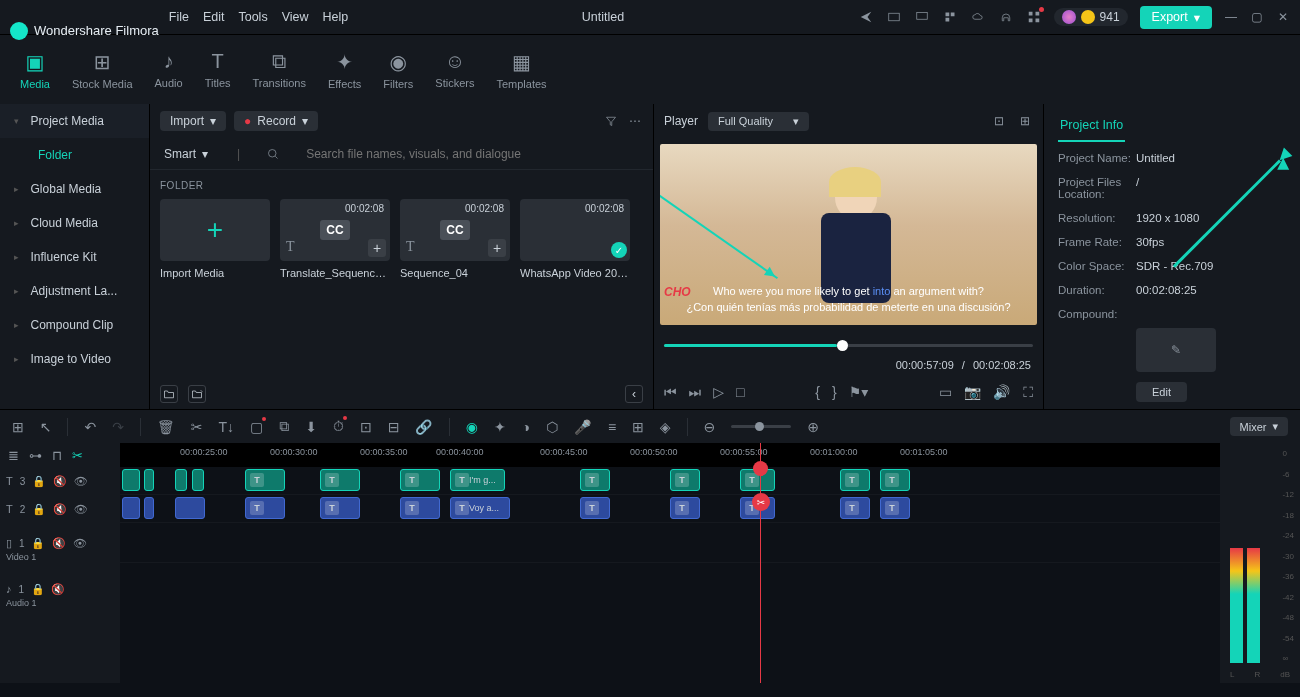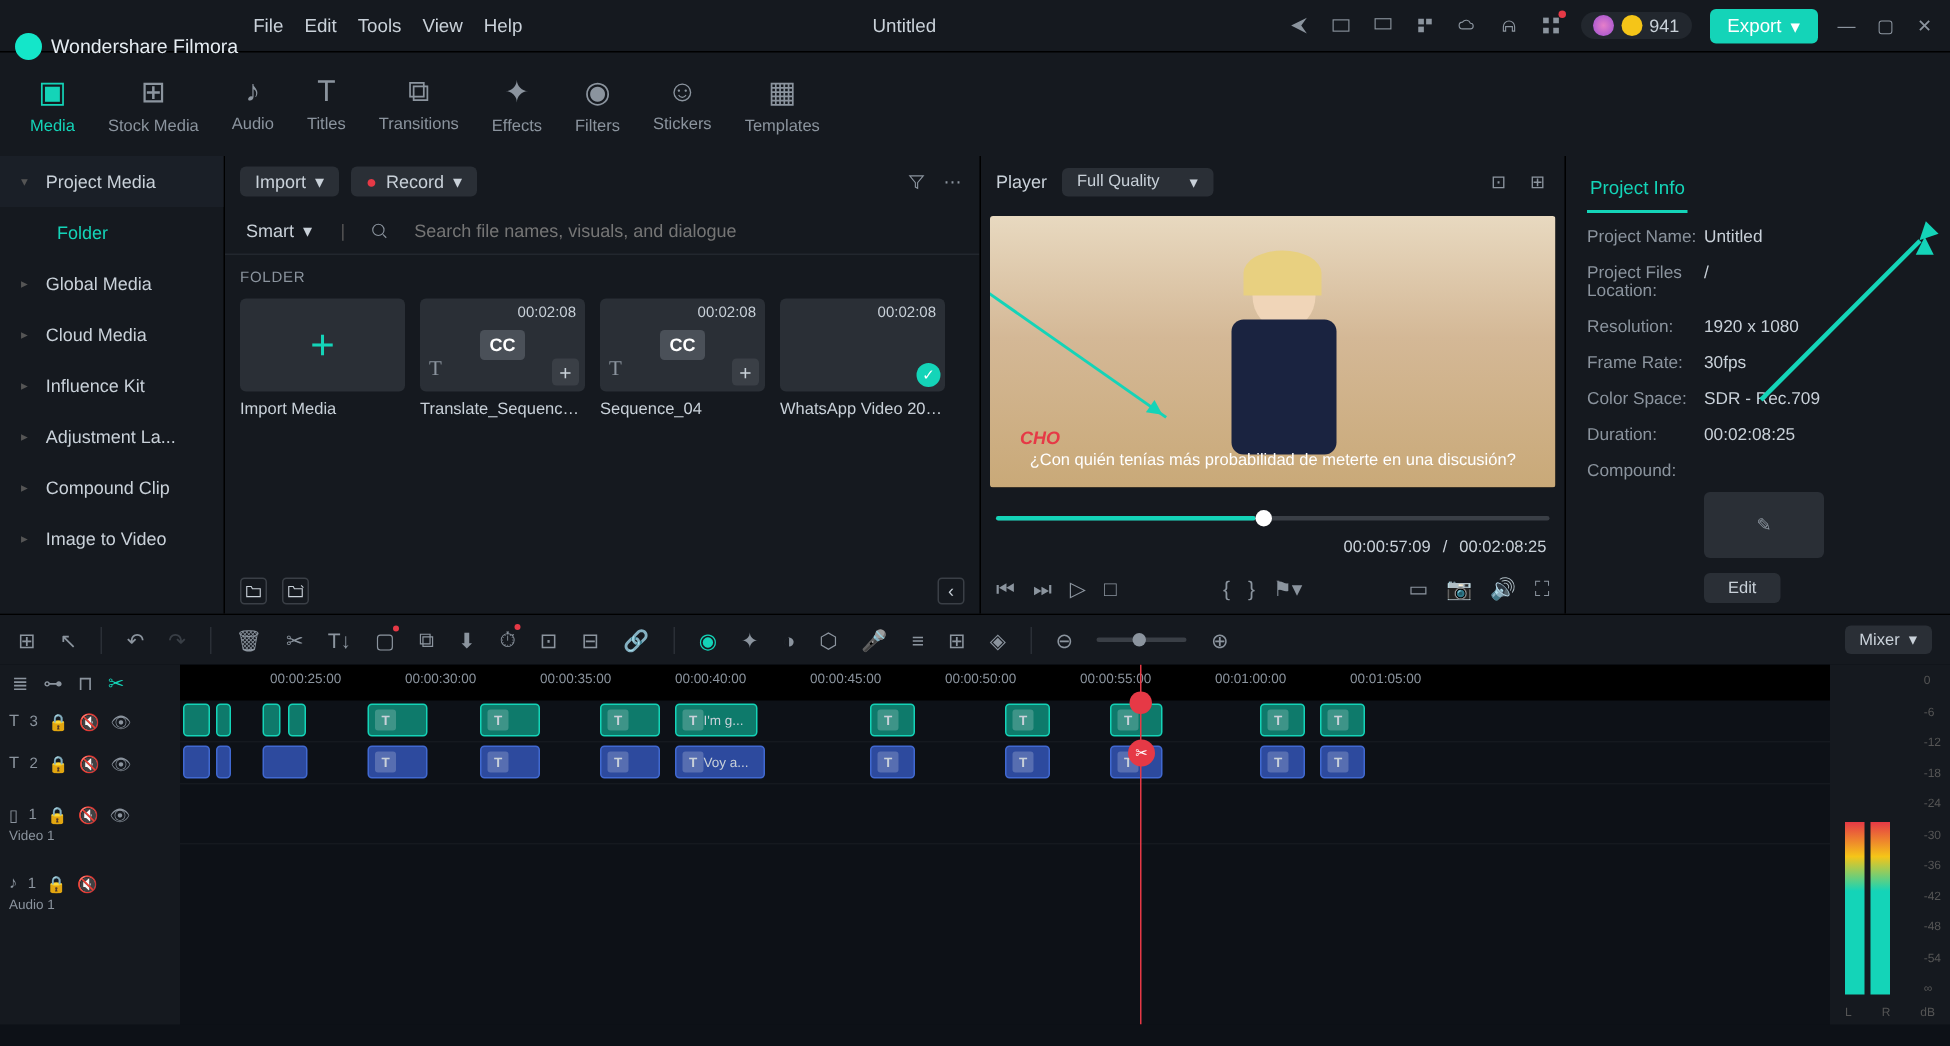--- a/index.html
+++ b/index.html
@@ -34,7 +34,7 @@
 .media-panel { flex:1; background:#15191f; display:flex; flex-direction:column; min-width:0; }
 .mp-top { height:34px; display:flex; align-items:center; padding:0 10px; gap:8px; }
 .pill { background:#2a2f36; border-radius:4px; padding:3px 10px; display:flex; align-items:center; gap:6px; font-size:12px; color:#c9d1d9; cursor:pointer; }
-.mp-search { height:32px; display:flex; align-items:center; padding:0 10px; gap:15px; border-bottom:1px solid #22272e; }
+.mp-search { height:32px; display:flex; align-items:center; padding:0 10px; gap:25px; border-bottom:1px solid #22272e; }
 .mp-search input { flex:1; background:transparent; border:none; outline:none; color:#c9d1d9; font-size:12px; }
 .mp-body { flex:1; padding:10px; overflow:auto; }
 .section-label { font-size:10px; color:#8b949e; letter-spacing:.5px; margin-bottom:8px; }

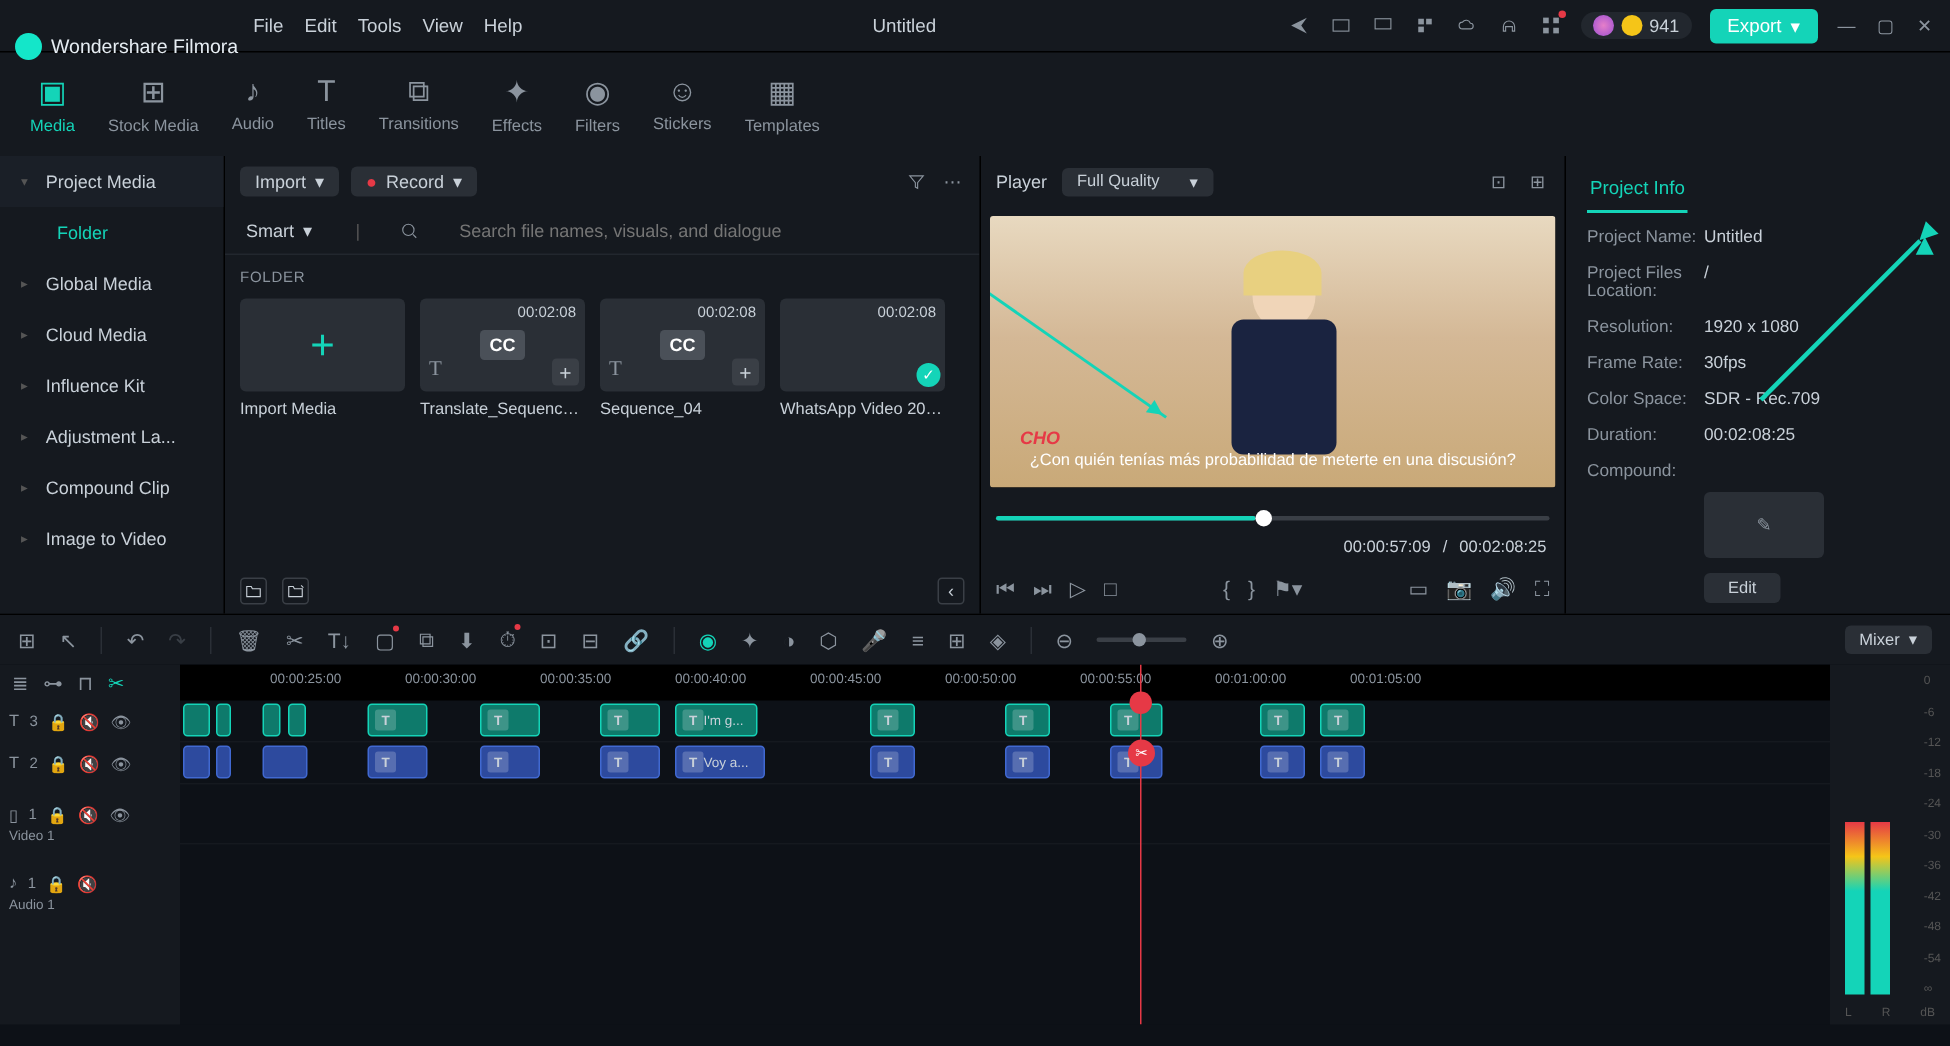--- a/index.html
+++ b/index.html
@@ -66,7 +66,7 @@
 .sub1 { position:absolute; bottom:28px; width:100%; text-align:center; font-size:11px; color:#fff; }
 .sub1 .hi{color:#5b8ff5;}
 .sub2 { position:absolute; bottom:12px; width:100%; text-align:center; font-size:11px; color:#fff; }
-.badge-cho { position:absolute; bottom:26px; left:20px; font-size:12px; font-weight:bold; color:#e63946; font-style:italic;}
+.badge-cho { position:absolute; bottom:26px; left:4px; font-size:12px; font-weight:bold; color:#e63946; font-style:italic;}
 .pl-scrub { height:28px; display:flex; align-items:center; padding:0 10px;}
 .scrub { flex:1; height:3px; background:#3a3f46; border-radius:2px; position:relative;}
 .scrub .fill { position:absolute; left:0; top:0; height:100%; width:47%; background:#14d4b8; border-radius:2px;}

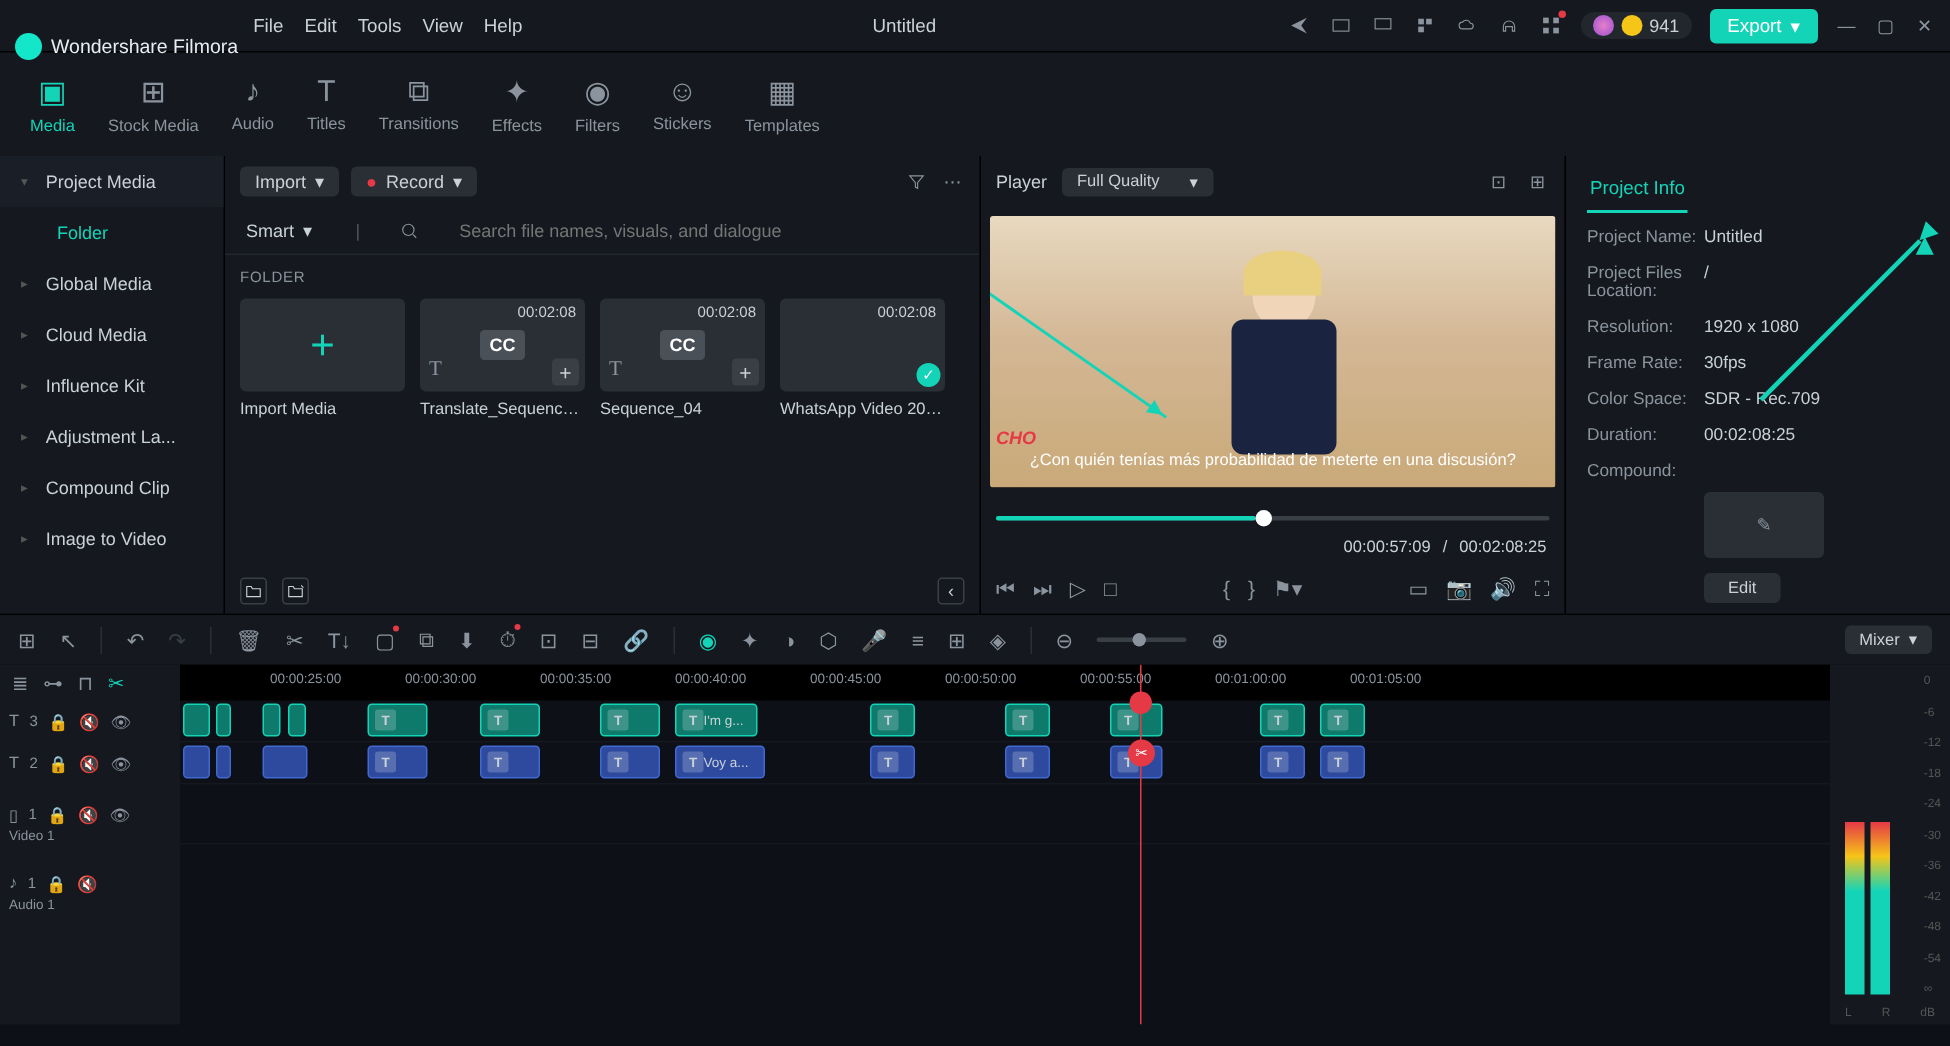--- a/index.html
+++ b/index.html
@@ -377,6 +377,7 @@
             <div class="body"></div>
           </div>
         <div class="badge-cho">CHO</div>
+        <div class="sub1"><span>Who were you more likely to get </span><span class="hi">into</span><span> an argument with?</span></div>
         <div class="sub2">¿Con quién tenías más probabilidad de meterte en una discusión?</div>
       </div>
       <div class="arrow1"></div>

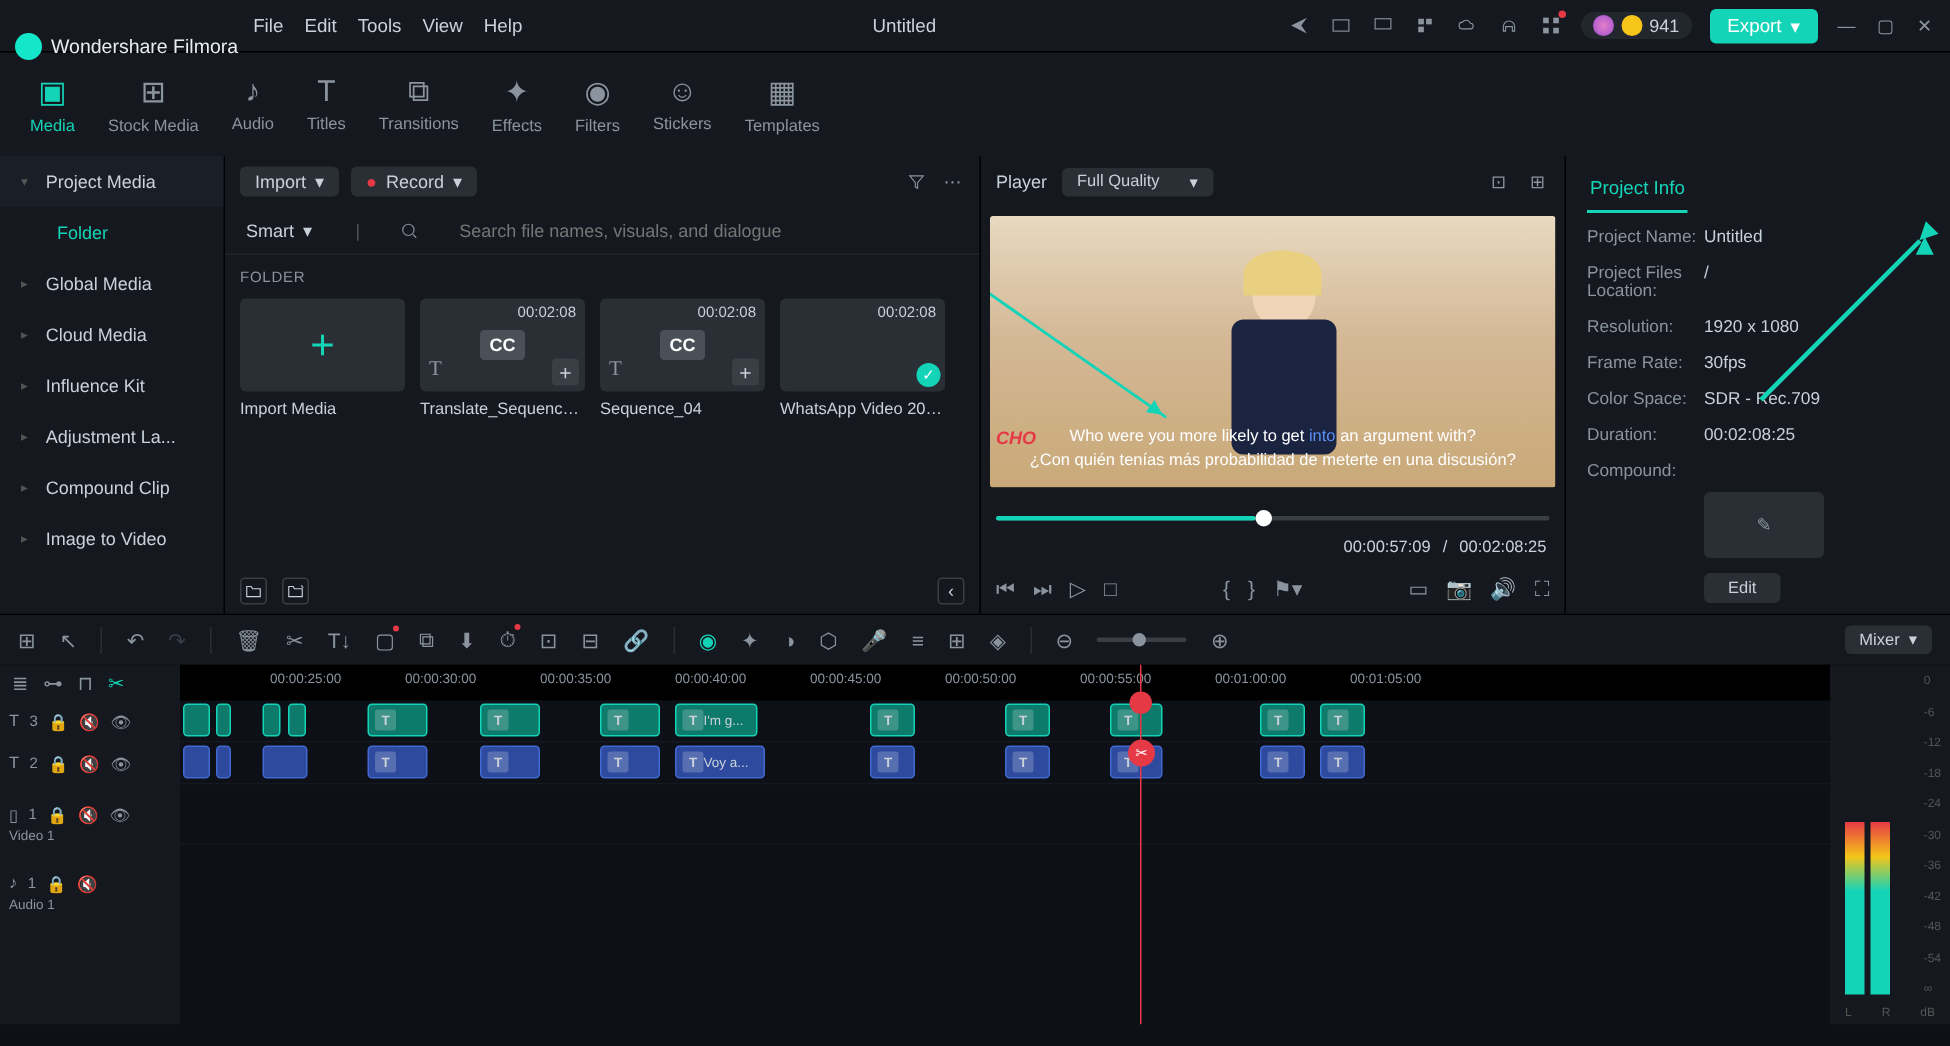--- a/index.html
+++ b/index.html
@@ -537,7 +537,7 @@
       <span class="tick" style="left:60px">00:00:25:00</span>
       <span class="tick" style="left:150px">00:00:30:00</span>
       <span class="tick" style="left:240px">00:00:35:00</span>
-      <span class="tick" style="left:330px">00:00:40:00</span>
+      <span class="tick" style="left:316px">00:00:40:00</span>
       <span class="tick" style="left:420px">00:00:45:00</span>
       <span class="tick" style="left:510px">00:00:50:00</span>
       <span class="tick" style="left:600px">00:00:55:00</span>

